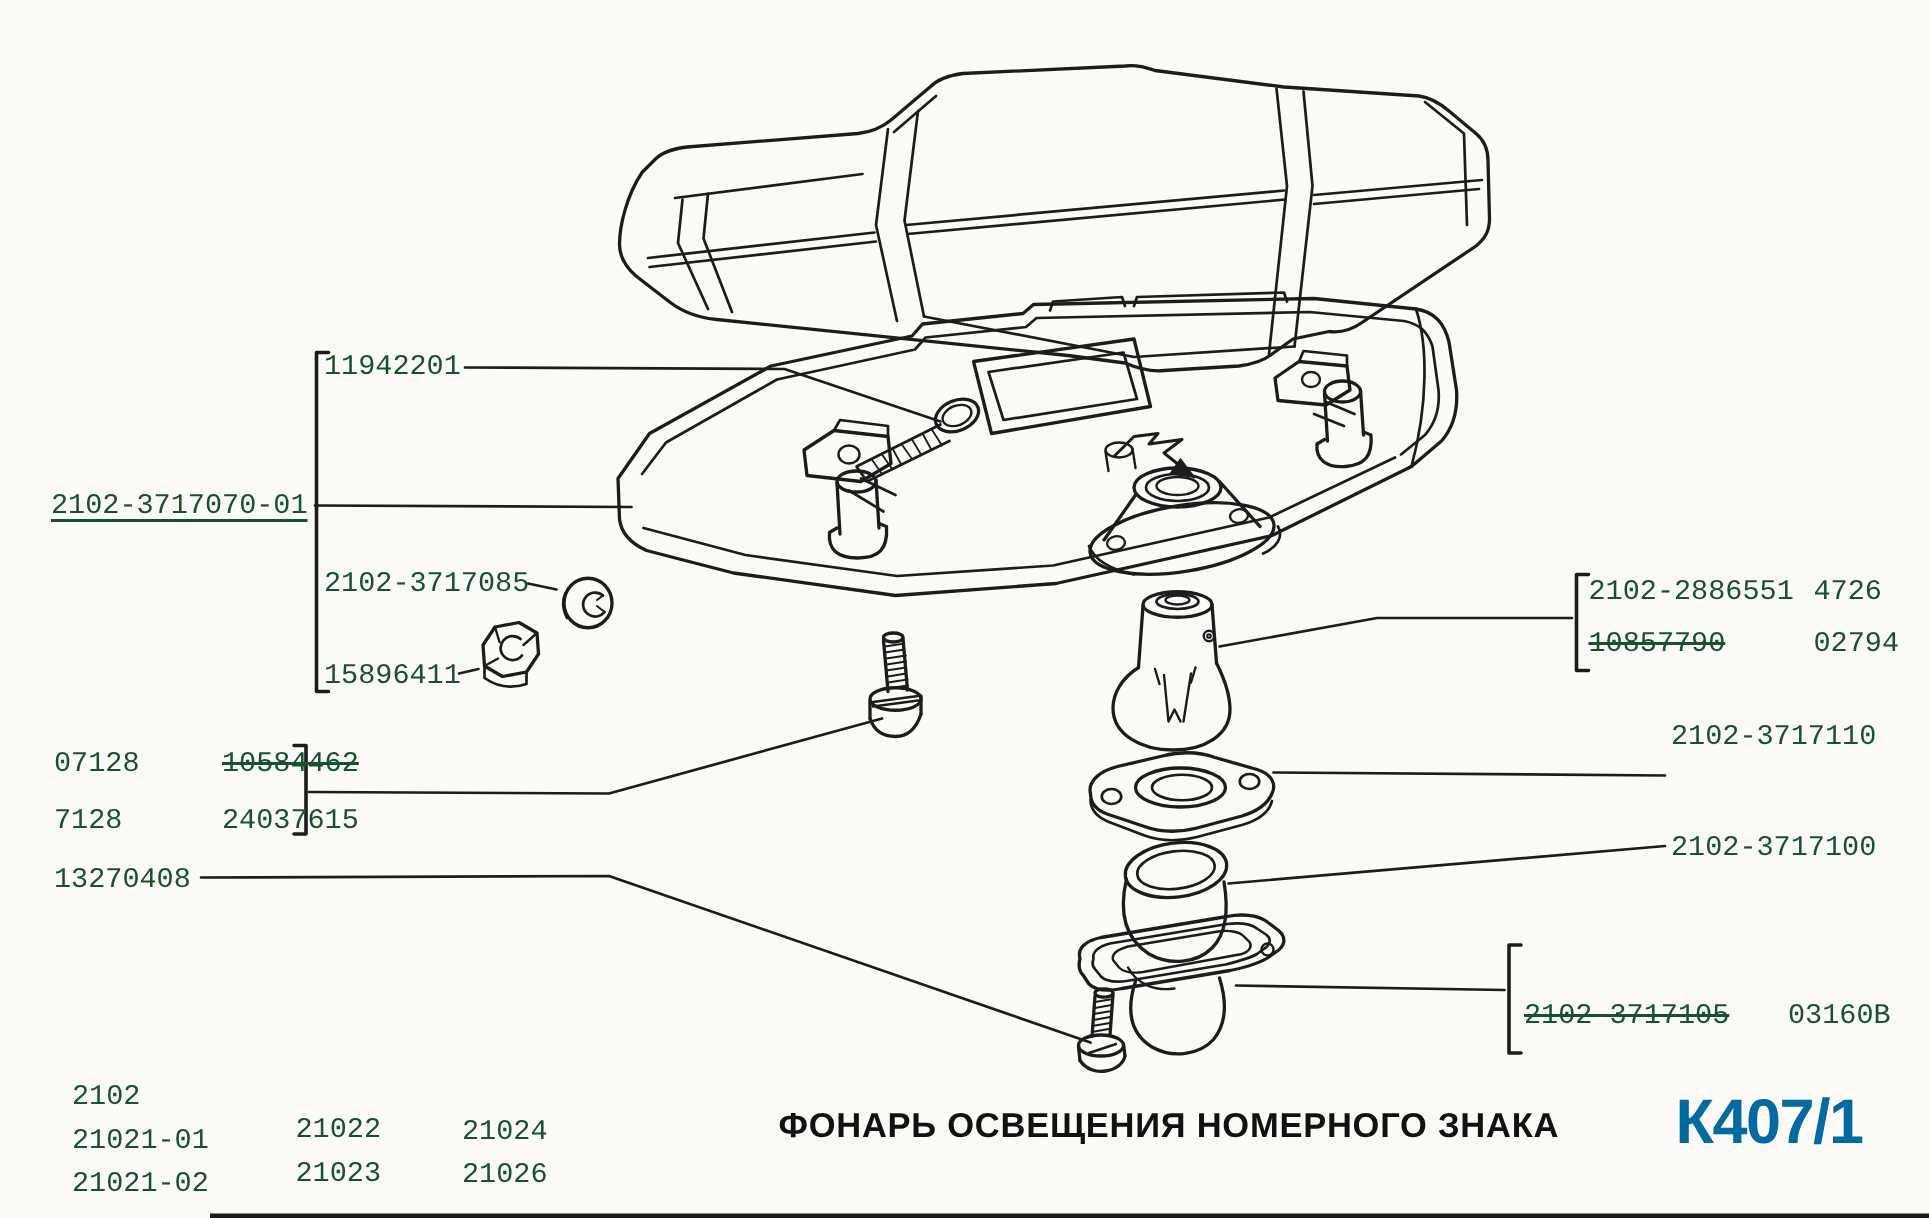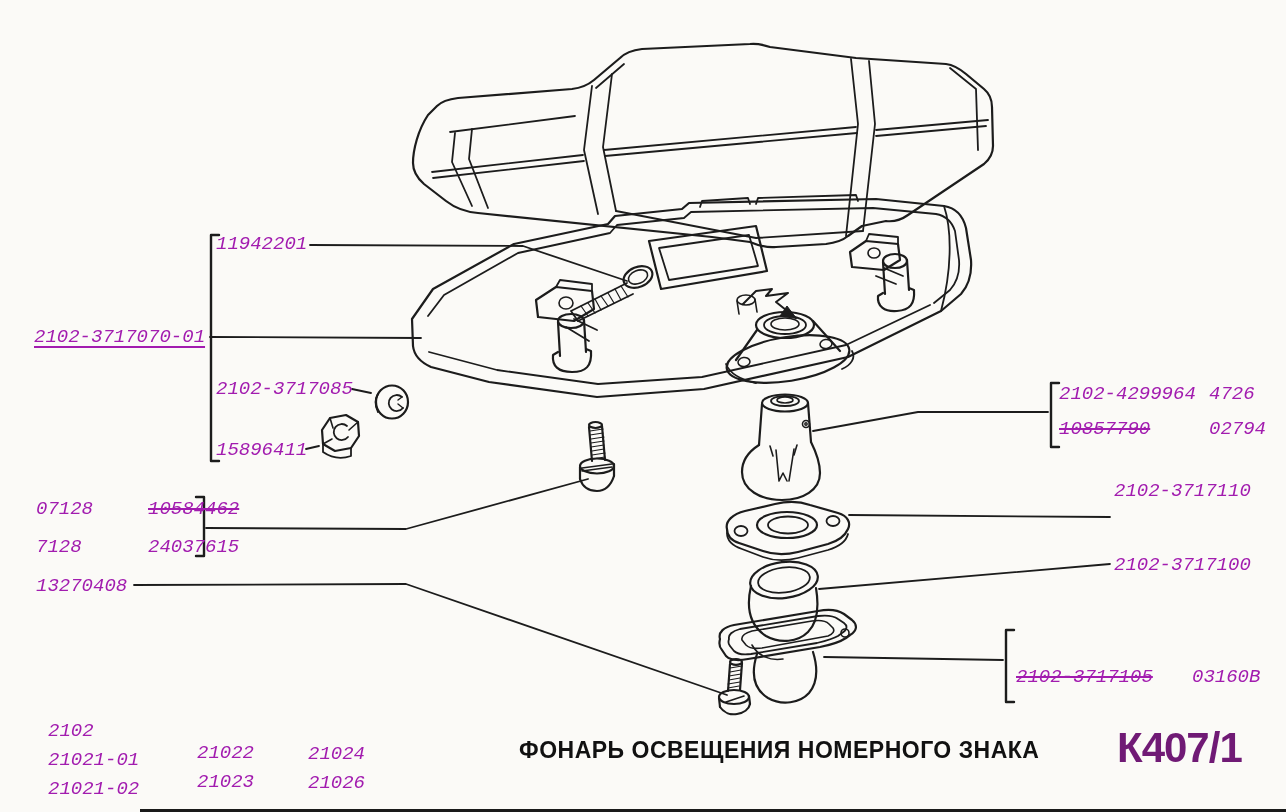--- a/index.html
+++ b/index.html
@@ -12,7 +12,7 @@
   svg{position:absolute;left:0;top:0;}
   .lbl{
     position:absolute;font-size:19px;line-height:20px;white-space:nowrap;
-    letter-spacing:0px;color:#a21caf;font-style:italic;
+    letter-spacing:0px;color:#14532d;
   }
   .u{text-decoration:underline;text-decoration-thickness:2px;text-underline-offset:4px;}
   .strike{text-decoration:line-through;text-decoration-thickness:2px;}

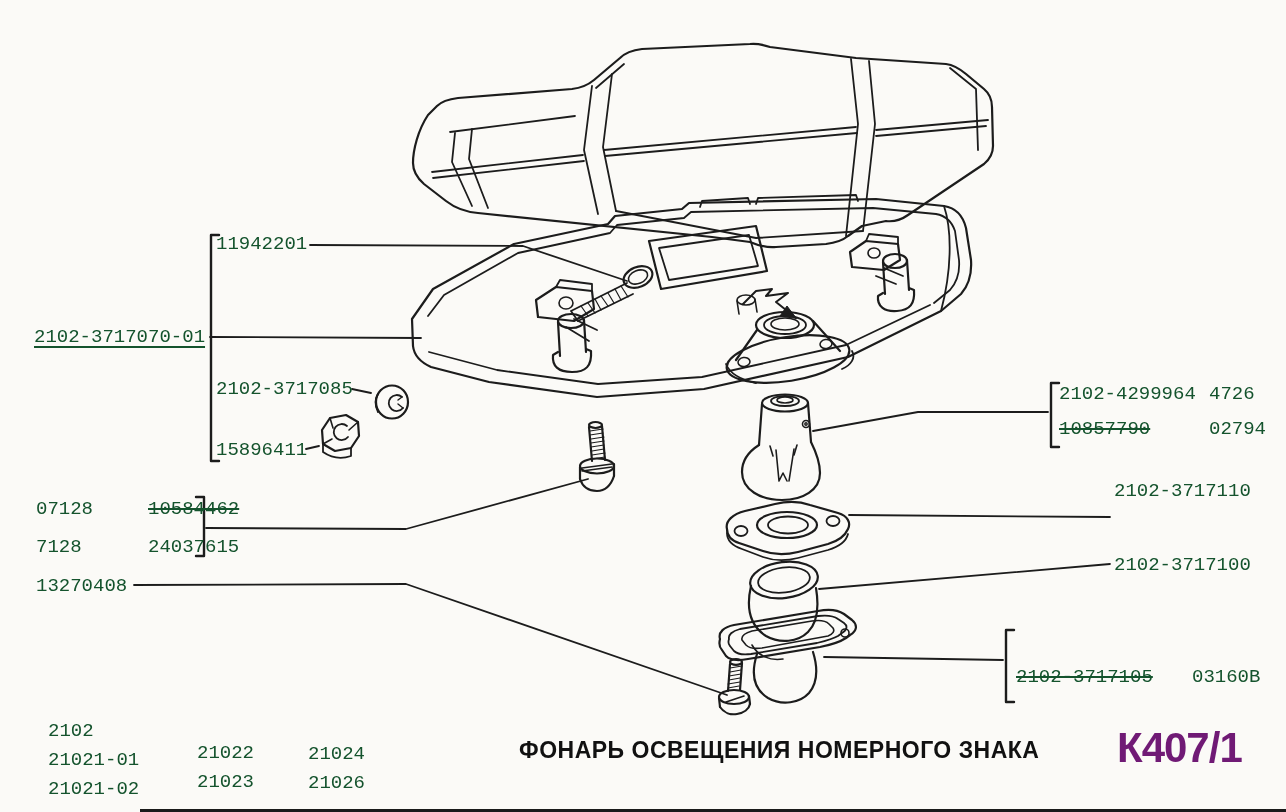--- a/index.html
+++ b/index.html
@@ -259,7 +259,7 @@
   </div>
 
   <div class="lbl" style="left:1059px;top:384px">
-    <span class="col-r">2102-4299964</span><span>4726</span>
+    <span class="col-r">2102-2886551</span><span>4726</span>
   </div>
   <div class="lbl" style="left:1059px;top:419px">
     <span class="col-r"><span class="strike">10857790</span></span><span>02794</span>

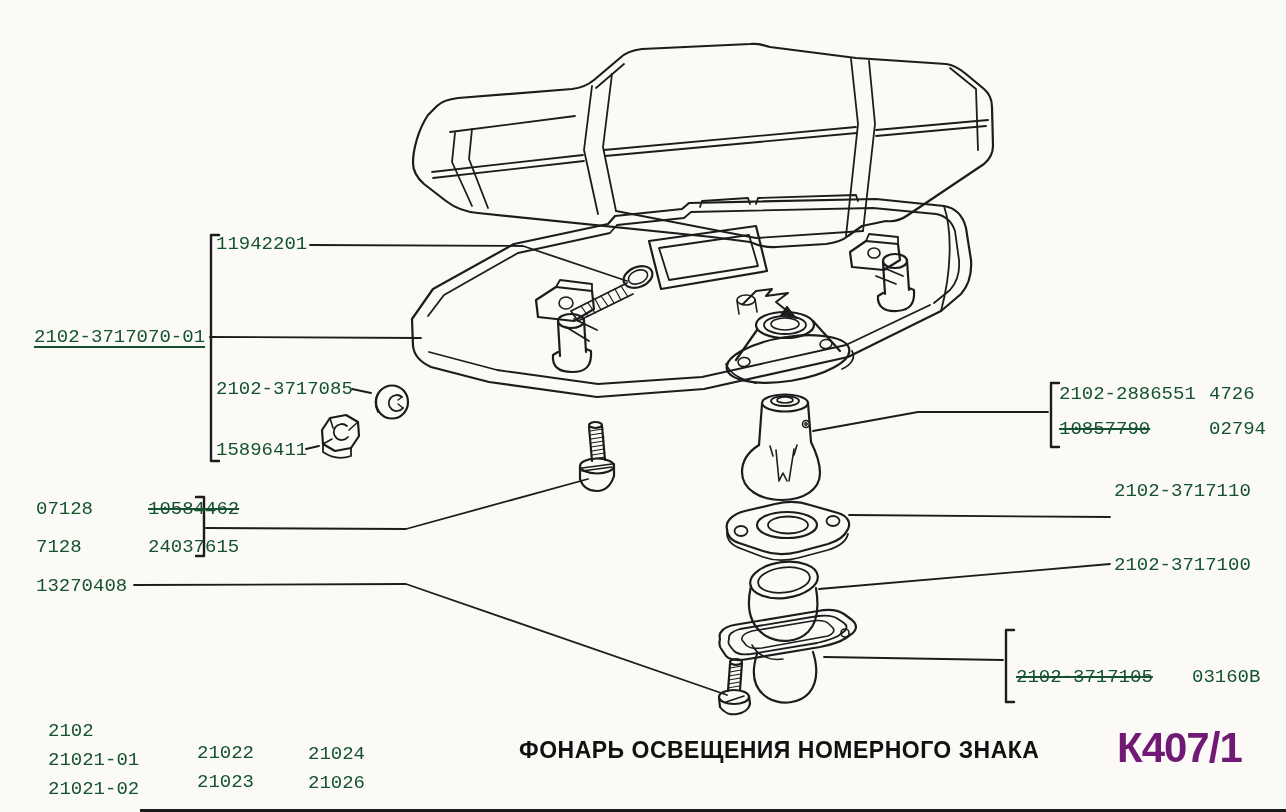--- a/index.html
+++ b/index.html
@@ -25,7 +25,7 @@
   }
   .pagecode{
     position:absolute;font-family:"Liberation Sans","DejaVu Sans",sans-serif;
-    font-weight:700;font-size:42px;letter-spacing:-1px;color:#701a75;
+    font-weight:700;font-size:42px;letter-spacing:-1px;color:#0369a1;
   }
   .bottom-edge{
     position:absolute;left:140px;right:0;bottom:0;height:3px;background:#1a1a1a;

